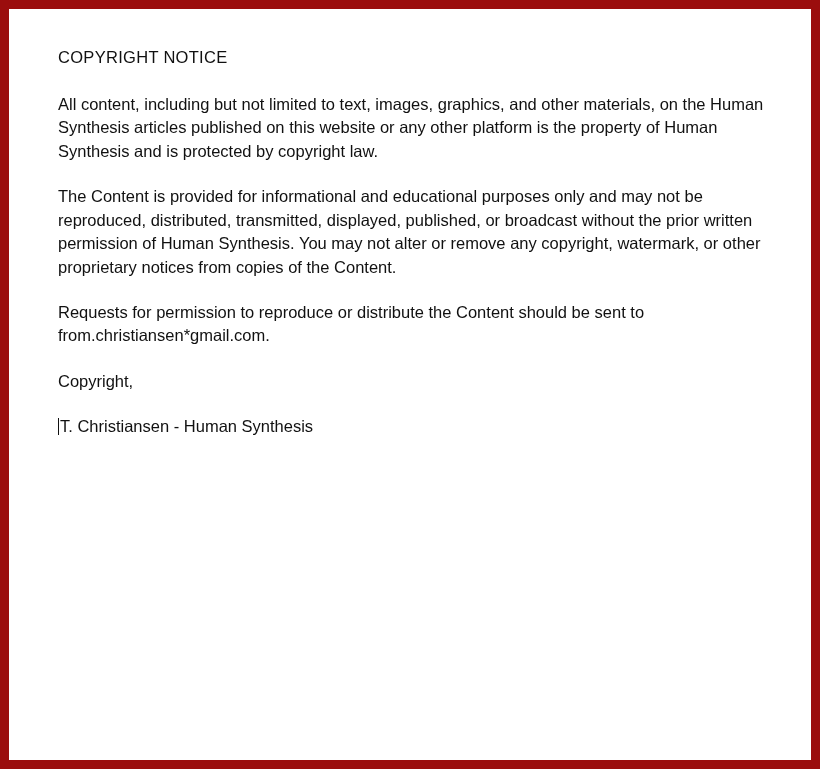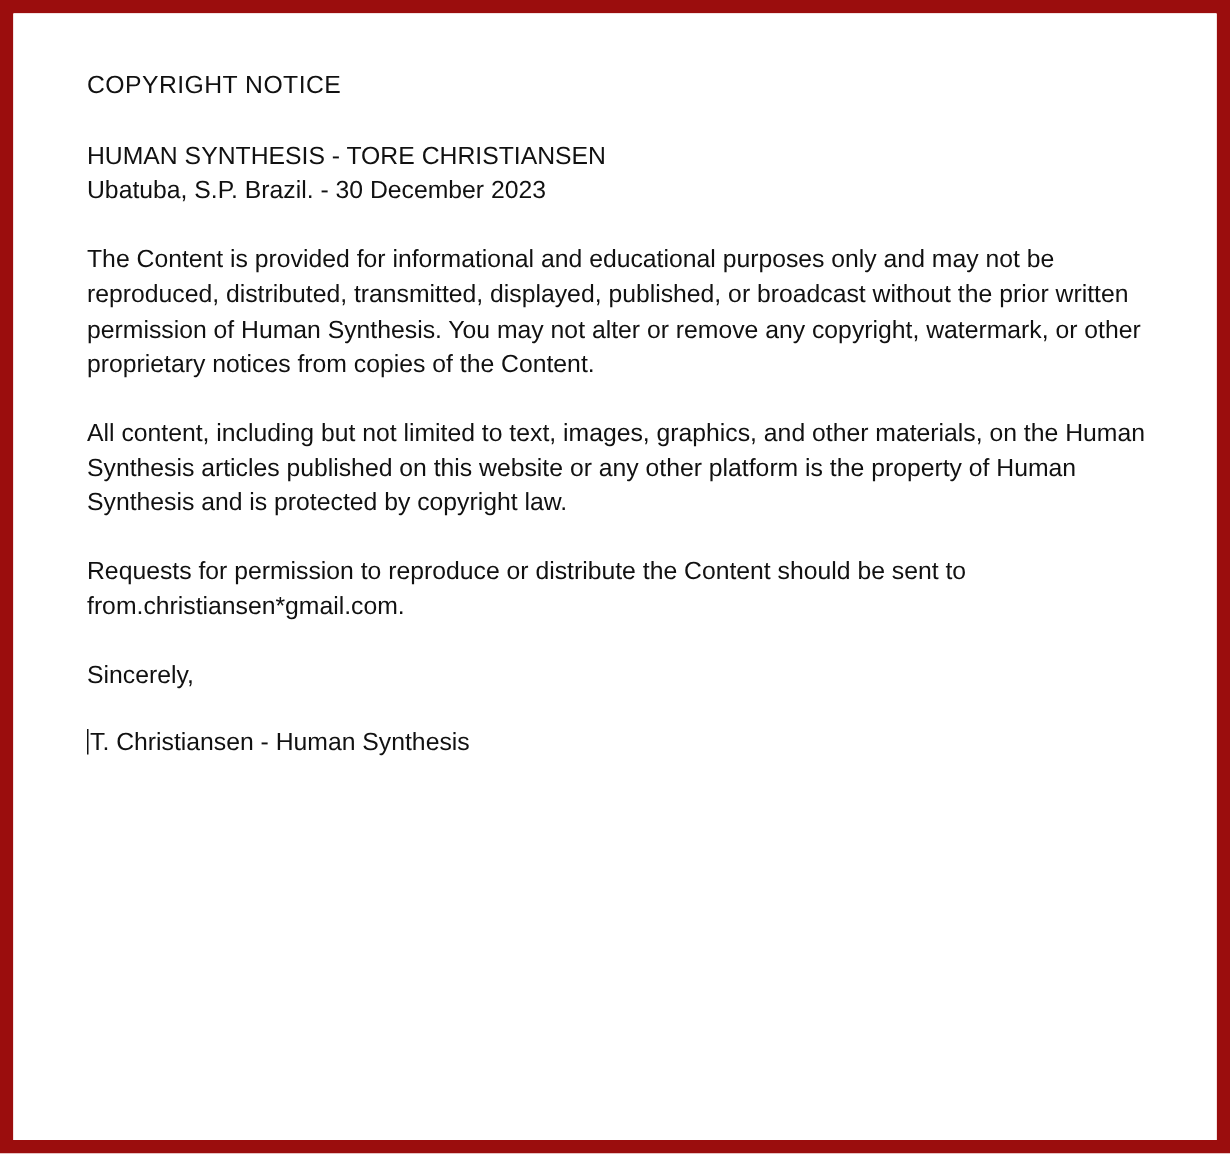--- a/index.html
+++ b/index.html
@@ -86,10 +86,6 @@
 
     <h1 class="doc-title">COPYRIGHT NOTICE</h1>
 
-    <p class="doc-subtitle">
-      <span>HUMAN SYNTHESIS - TORE CHRISTIANSEN</span>
-      <span class="line2">Ubatuba, S.P. Brazil. - 30 December 2023</span>
-    </p>
 
     <p class="body-block">The Content is provided for informational and educational purposes only and may not be reproduced, distributed, transmitted, displayed, published, or broadcast without the prior written permission of Human Synthesis. You may not alter or remove any copyright, watermark, or other proprietary notices from copies of the Content.</p>
 

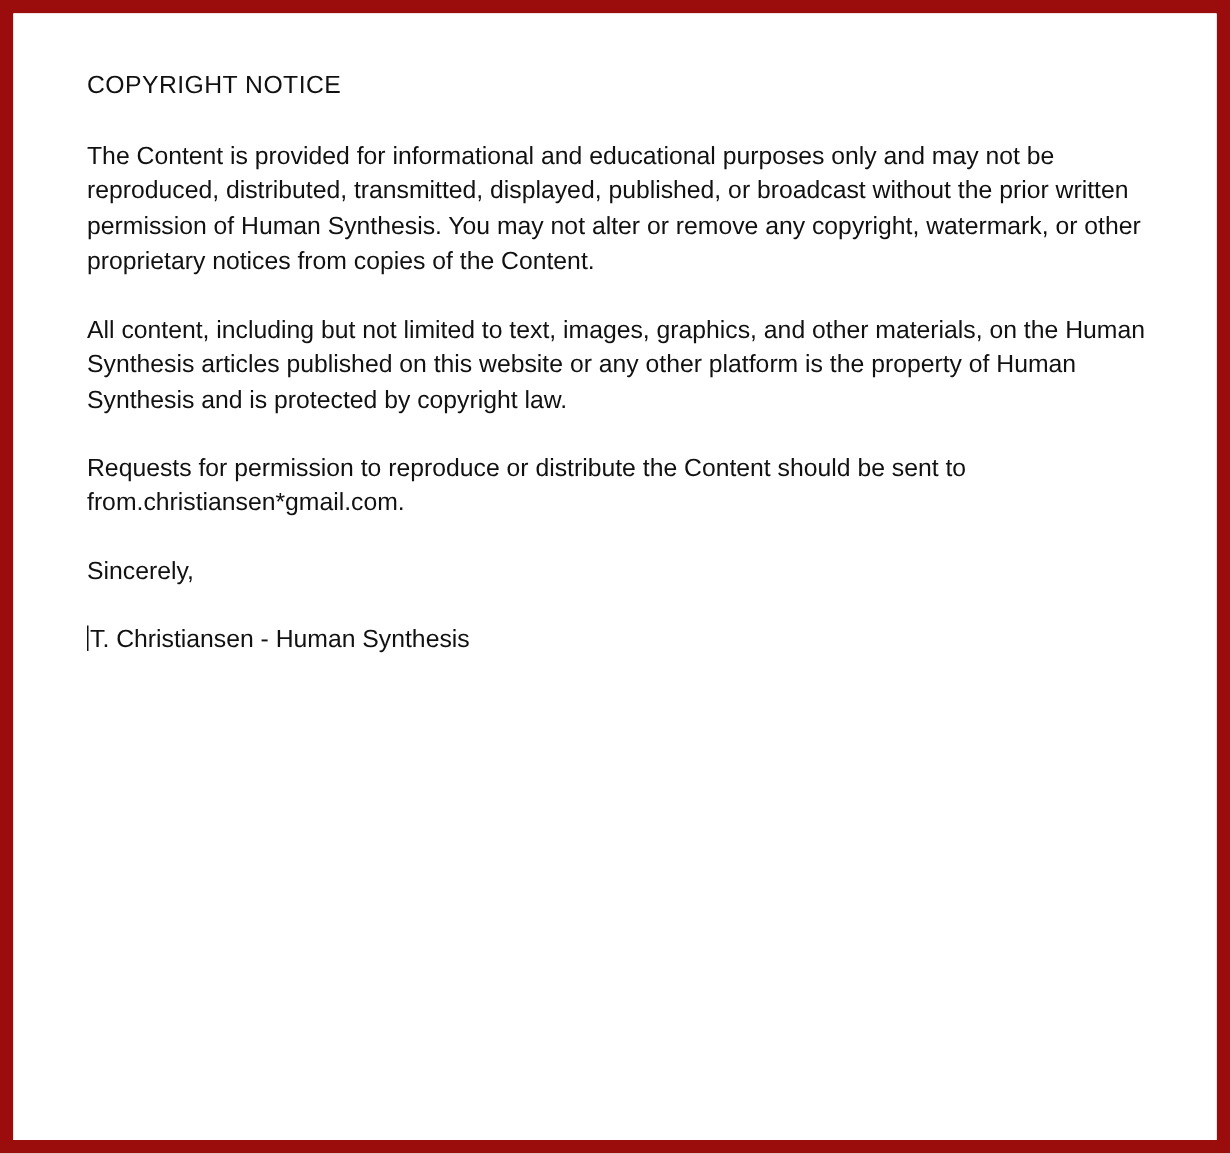--- a/index.html
+++ b/index.html
@@ -87,9 +87,9 @@
     <h1 class="doc-title">COPYRIGHT NOTICE</h1>
 
 
+    <p class="body-block">All content, including but not limited to text, images, graphics, and other materials, on the Human Synthesis articles published on this website or any other platform is the property of Human Synthesis and is protected by copyright law.</p>
+
     <p class="body-block">The Content is provided for informational and educational purposes only and may not be reproduced, distributed, transmitted, displayed, published, or broadcast without the prior written permission of Human Synthesis. You may not alter or remove any copyright, watermark, or other proprietary notices from copies of the Content.</p>
-
-    <p class="body-block">All content, including but not limited to text, images, graphics, and other materials, on the Human Synthesis articles published on this website or any other platform is the property of Human Synthesis and is protected by copyright law.</p>
 
     <p class="body-block">Requests for permission to reproduce or distribute the Content should be sent to from.christiansen*gmail.com.</p>
 

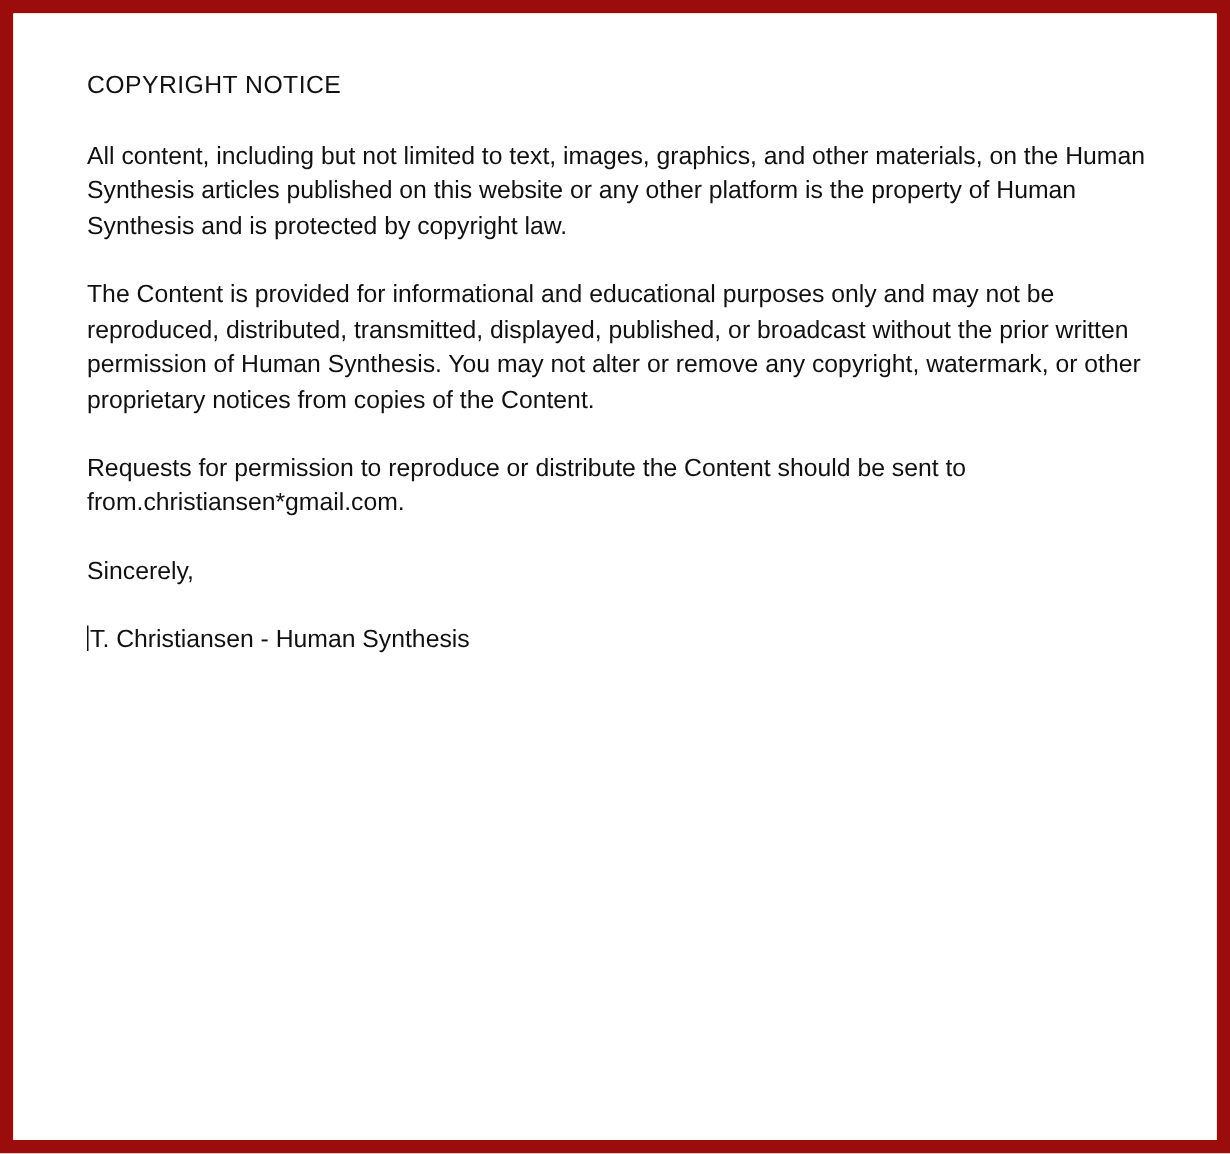--- a/index.html
+++ b/index.html
@@ -96,7 +96,7 @@
 
 
 
-    <p class="sign-off">Sincerely,</p>
+    <p class="sign-off">Copyright,</p>
 
     <p class="signature-row"><span class="caret"></span><span>T. Christiansen - Human Synthesis</span></p>
 

